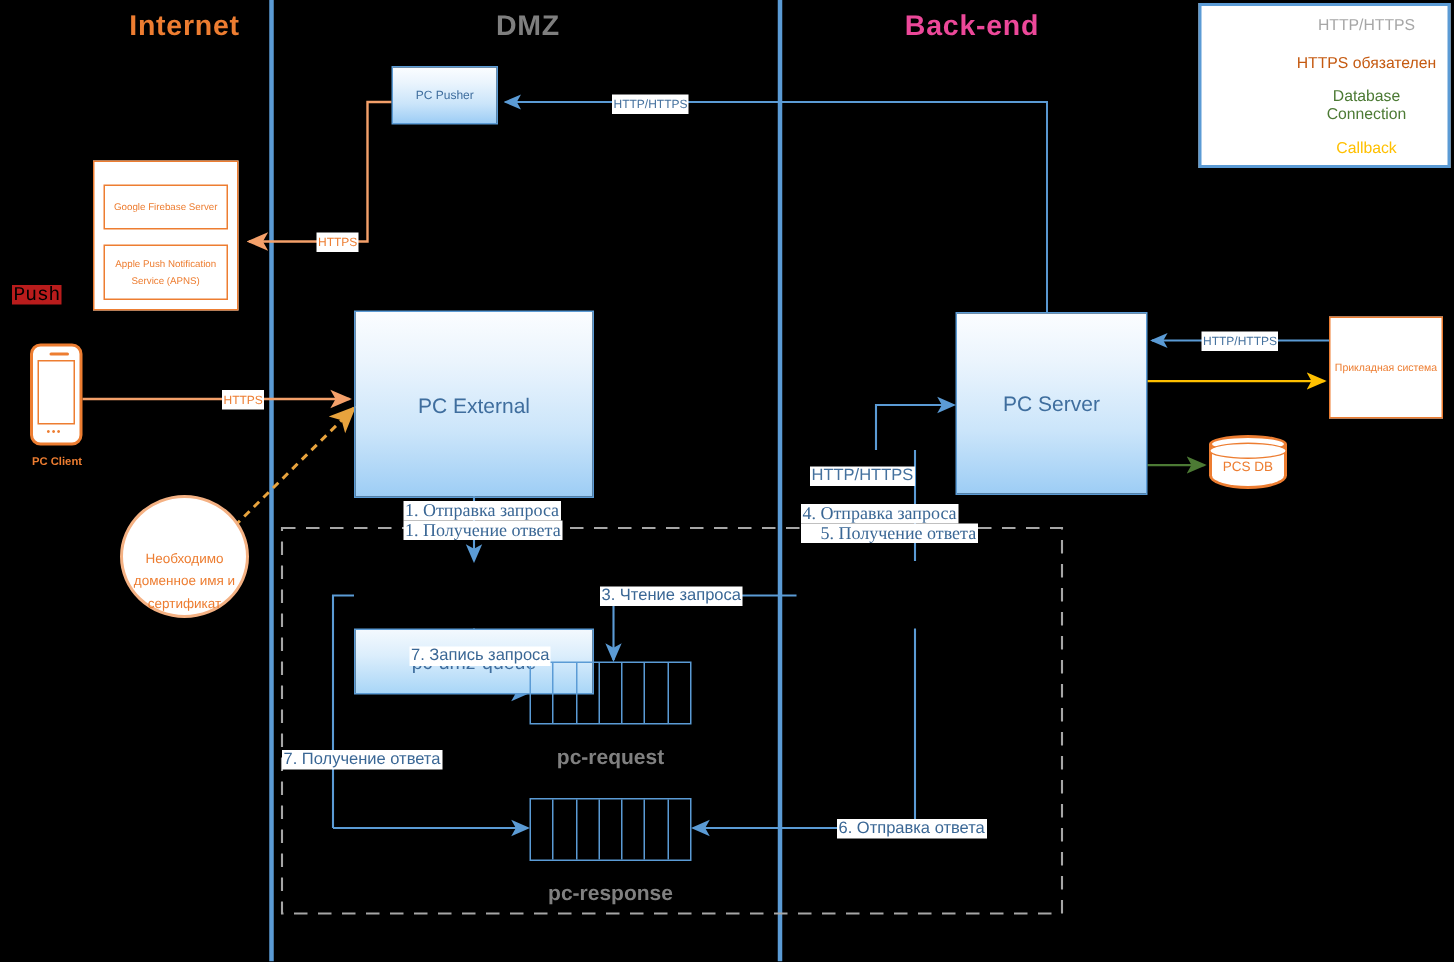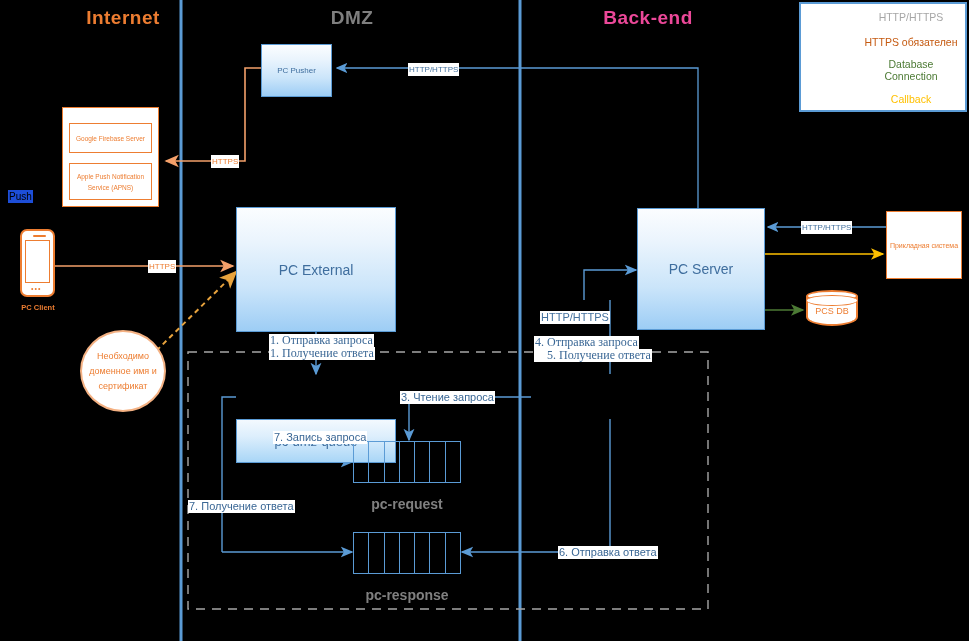--- a/index.html
+++ b/index.html
@@ -155,7 +155,7 @@
   </div>
   <div class="phone-cap">PC Client</div>
 
-  <div class="node blue-box" style="left:261px;top:44px;width:71px;height:53px;font-size:8px;">
+  <div class="node blue-box" style="left:261px;top:44px;width:71px;height:39px;font-size:8px;">
     <span>PC Pusher</span>
   </div>
 

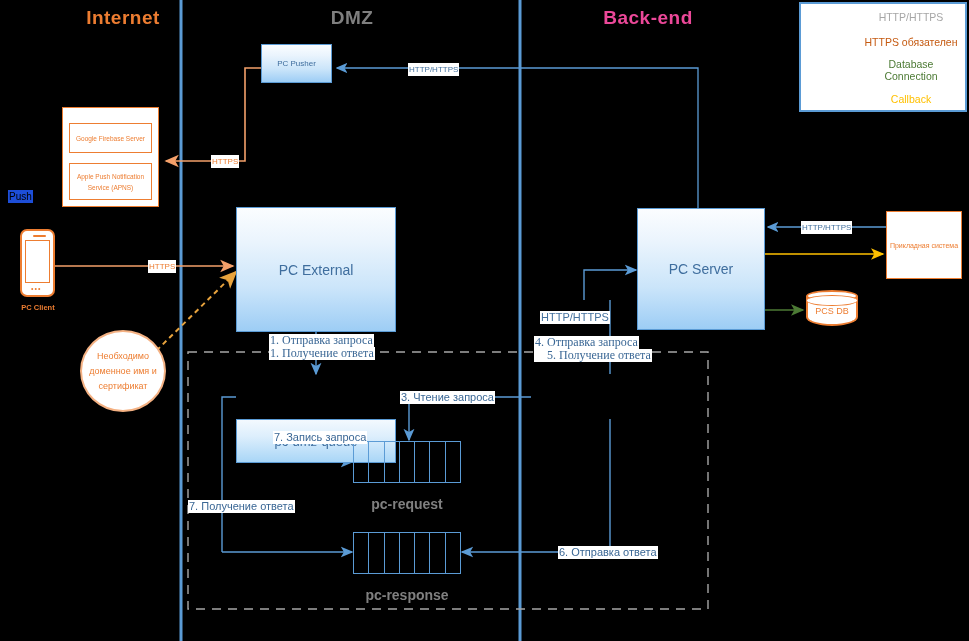--- a/index.html
+++ b/index.html
@@ -26,7 +26,7 @@
   .lbl{position:absolute;background:#fff;color:#44719E;font-size:10.5px;
        white-space:nowrap;padding:0 1px;line-height:13px;}
   .lbl.orange{color:#ED7D31;}
-  .lbl.black{color:#000;font-size:10px;background:#1d4ed8;}
+  .lbl.black{color:#000;font-size:13px;background:#b91c1c;font-family:Liberation Mono, monospace;}
   .lbl.ru{font-family:"Liberation Serif","DejaVu Serif",serif;font-size:12px;color:#3A6795;}
   .lbl.ruS{font-size:11px;color:#3A6795;}
 

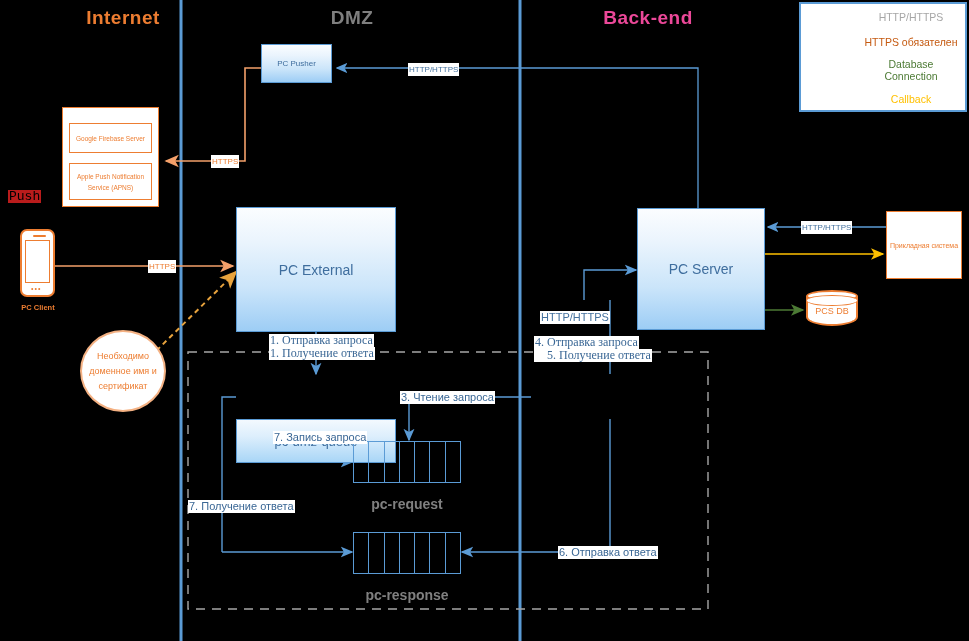--- a/index.html
+++ b/index.html
@@ -35,7 +35,7 @@
 
   .ellipse-note{position:absolute;border:2px solid #F4B183;border-radius:50%;
        background:#fff;color:#ED7D31;font-size:9px;line-height:15px;
-       display:flex;align-items:center;justify-content:center;text-align:center;}
+       display:flex;align-items:flex-end;justify-content:center;text-align:center;}
 
   .legend{position:absolute;left:799px;top:2px;width:168px;height:110px;
           border:2px solid #5B9BD5;background:#fff;box-sizing:border-box;}

